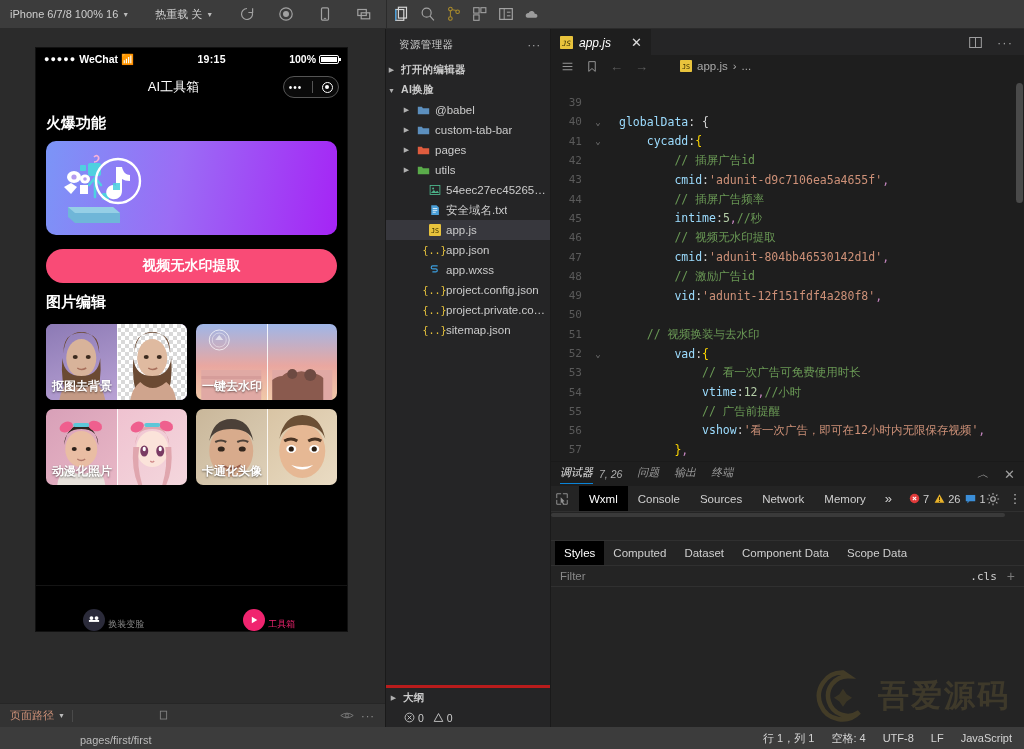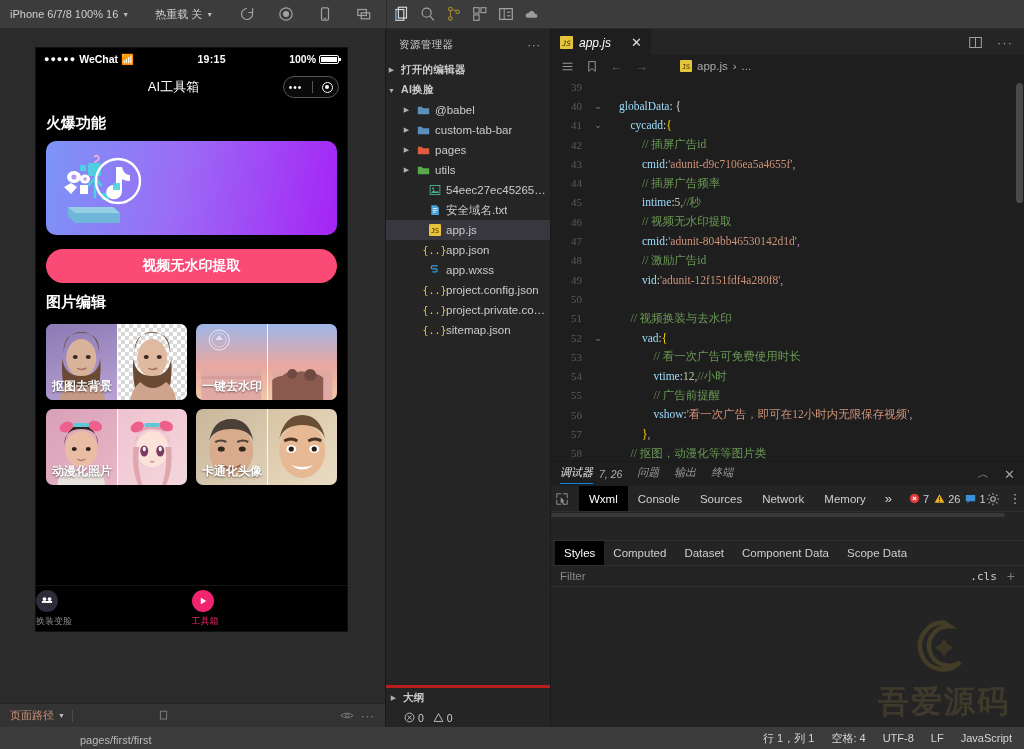--- a/index.html
+++ b/index.html
@@ -168,7 +168,7 @@
   .bc-trail { display: flex; align-items: center; gap: 5px; margin-left: 42px; }
 
   .code-area { flex: 1; position: relative; overflow: hidden; background: #1e1e1e; font-family: "DejaVu Sans Mono", "Liberation Mono", monospace; }
-  .code-rows { position: absolute; left: 0; top: 0; right: 0; font-family: Liberation Serif, serif; }
+  .code-rows { position: absolute; left: 0; top: 16px; right: 0; }
   .crow { height: 19.3px; display: flex; align-items: center; font-size: 11.5px; white-space: pre; }
   .ln { width: 40px; text-align: right; padding-right: 9px; color: #5a5a5a; font-size: 11px; flex: none; }
   .fold { width: 14px; flex: none; color: #808080; font-size: 9px; text-align: center; }

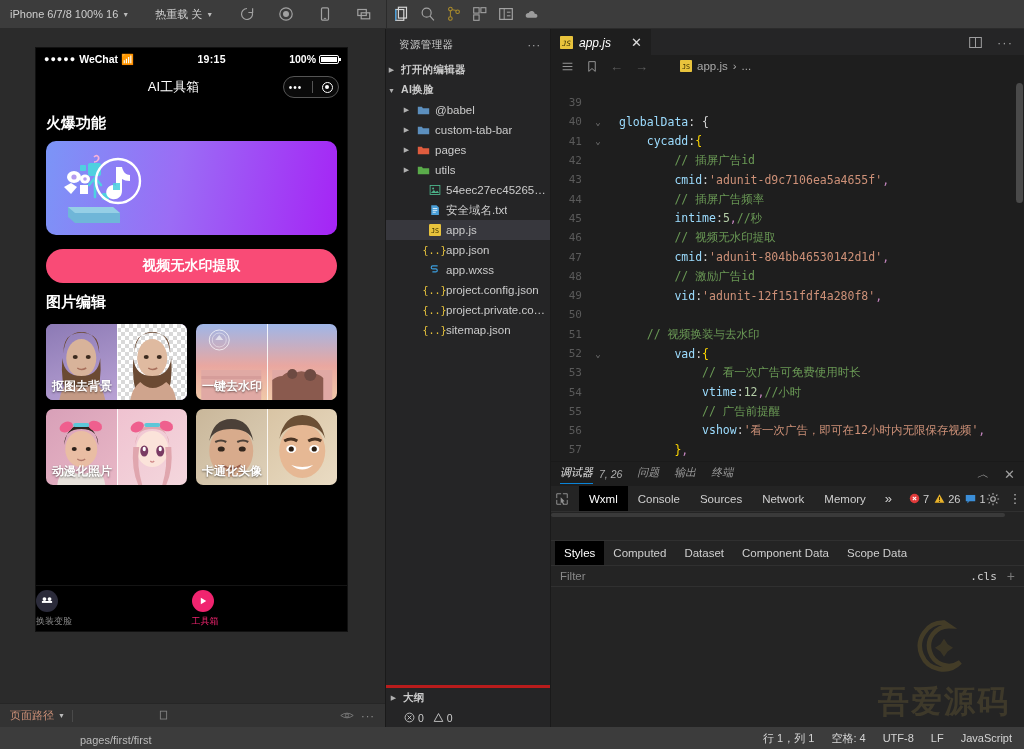--- a/index.html
+++ b/index.html
@@ -106,7 +106,7 @@
     position: absolute; left: 0; right: 0; bottom: 0; height: 46px;
     background: #000; display: flex; border-top: 1px solid #141414;
   }
-  .tab-item { flex: 1; display: flex; flex-direction: column; align-items: flex-start; justify-content: center; gap: 3px; cursor: pointer; font-family: Liberation Mono, monospace; }
+  .tab-item { flex: 1; display: flex; flex-direction: row; align-items: flex-end; justify-content: center; gap: 3px; cursor: pointer; font-family: Liberation Mono, monospace; }
   .tab-ico { width: 22px; height: 22px; border-radius: 50%; display: flex; align-items: center; justify-content: center; }
   .tab-lbl { font-size: 9px; }
 

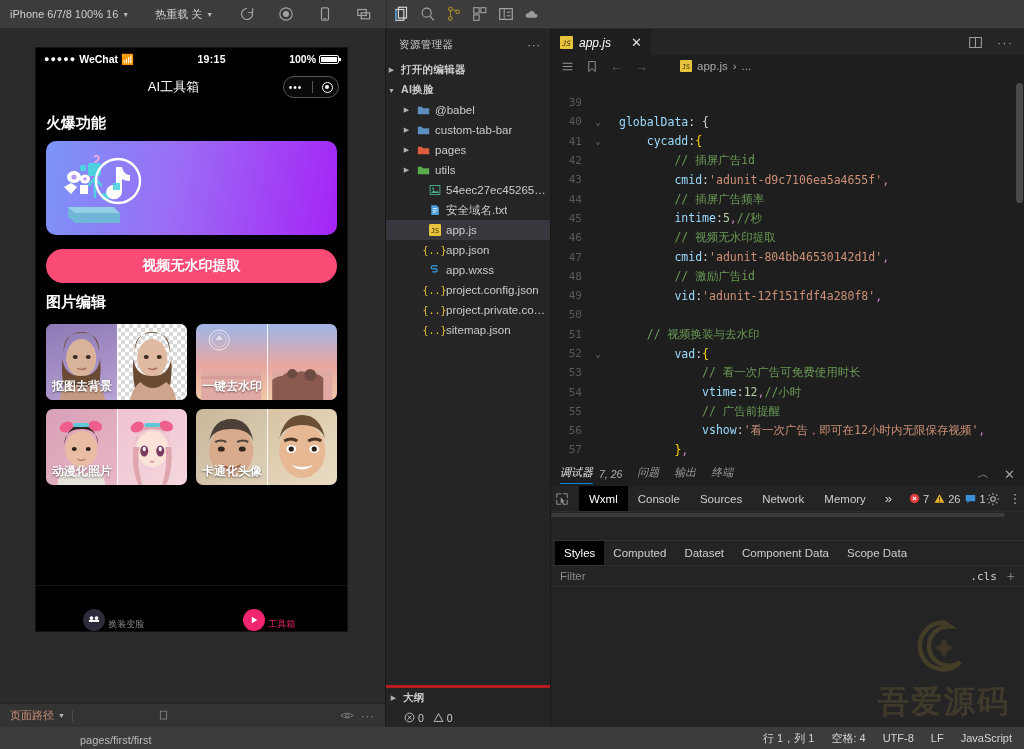--- a/index.html
+++ b/index.html
@@ -226,7 +226,6 @@
     position: absolute; right: 14px; bottom: 26px;
     display: flex; align-items: center; gap: 8px; pointer-events: none;
     opacity: .30;
-    flex-direction: column;
   }
   .wm-text { font-size: 31px; font-weight: bold; color: #7a6a3a; letter-spacing: 2px; }
 

